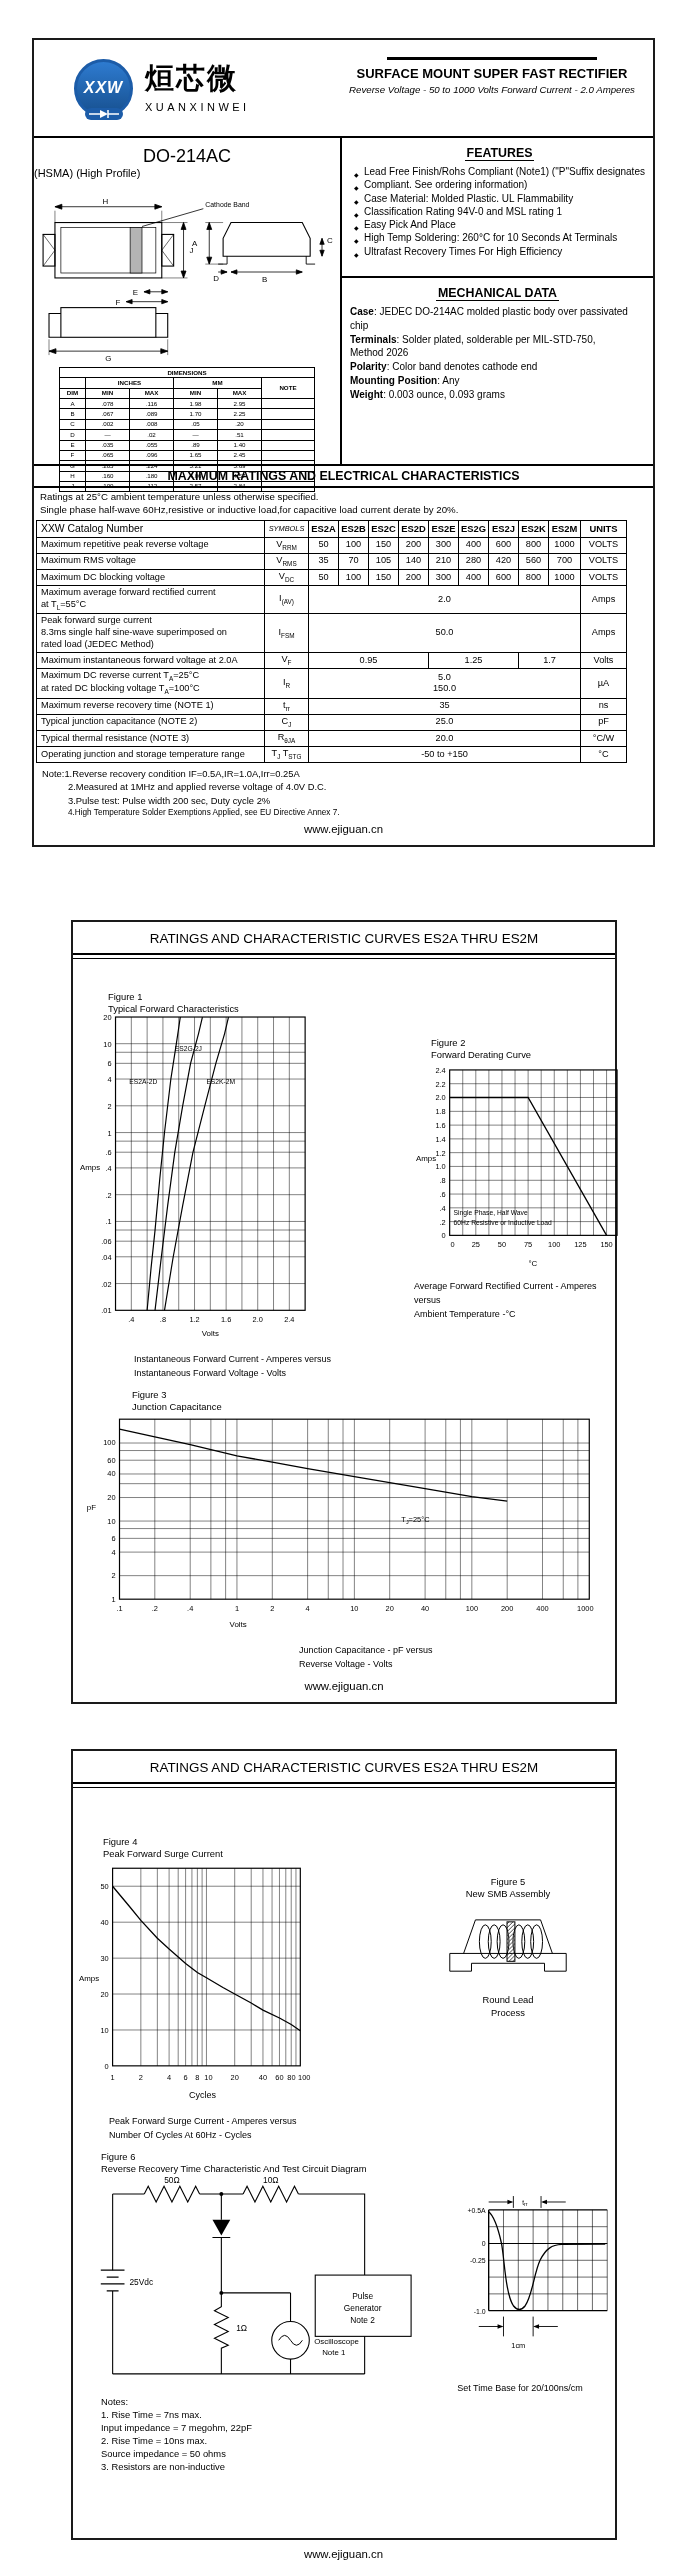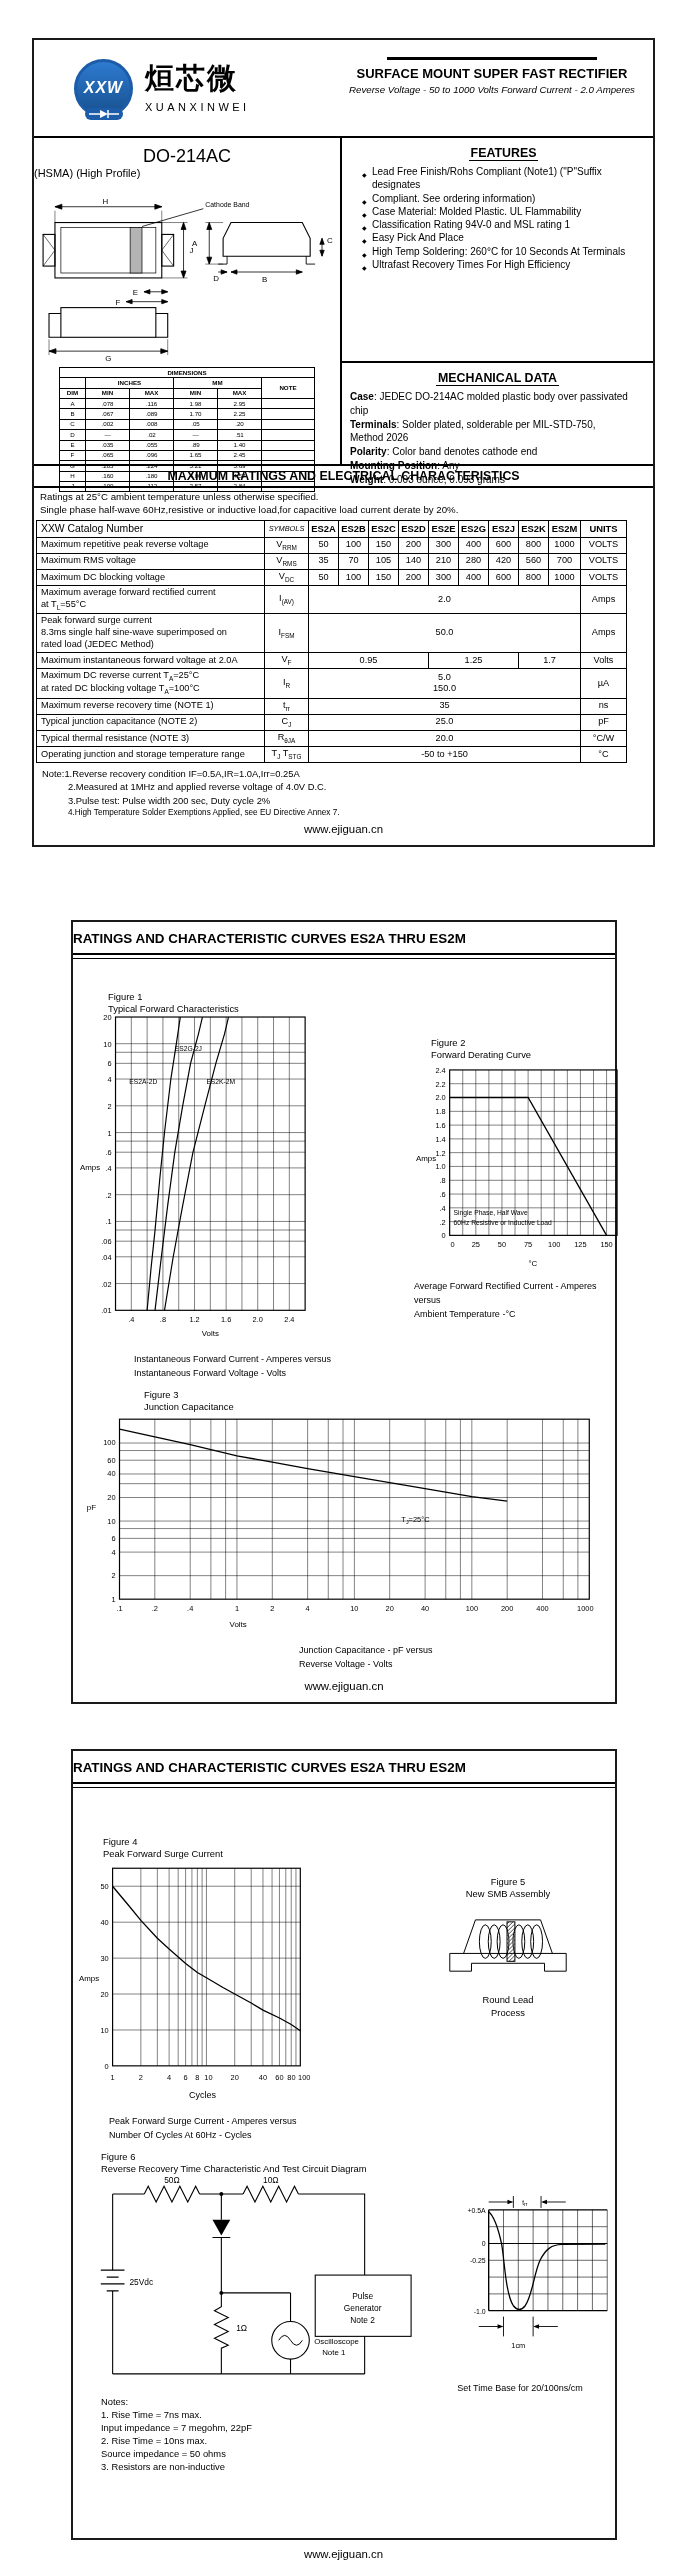--- a/index.html
+++ b/index.html
@@ -37,7 +37,7 @@
   .dt{border-collapse:collapse;margin:3px auto 0}
   .dt td{border:1px solid #000;font-size:6.2px;padding:0.5px 2px;text-align:center;line-height:1.35}
   .dt td.b{font-weight:bold}
-  .featblk{height:225px;border-bottom:2px solid #000;padding:5px 8px 0 20px;box-sizing:border-box}
+  .featblk{height:140px;border-bottom:2px solid #000;padding:5px 8px 0 12px;box-sizing:border-box}
   .mechblk{padding:5px 8px 0 8px}
   .secttl{text-align:center;margin-bottom:4px}
   .secttl span{font-weight:bold;font-size:12.4px;border-bottom:1.5px solid #000;padding:0 2px}

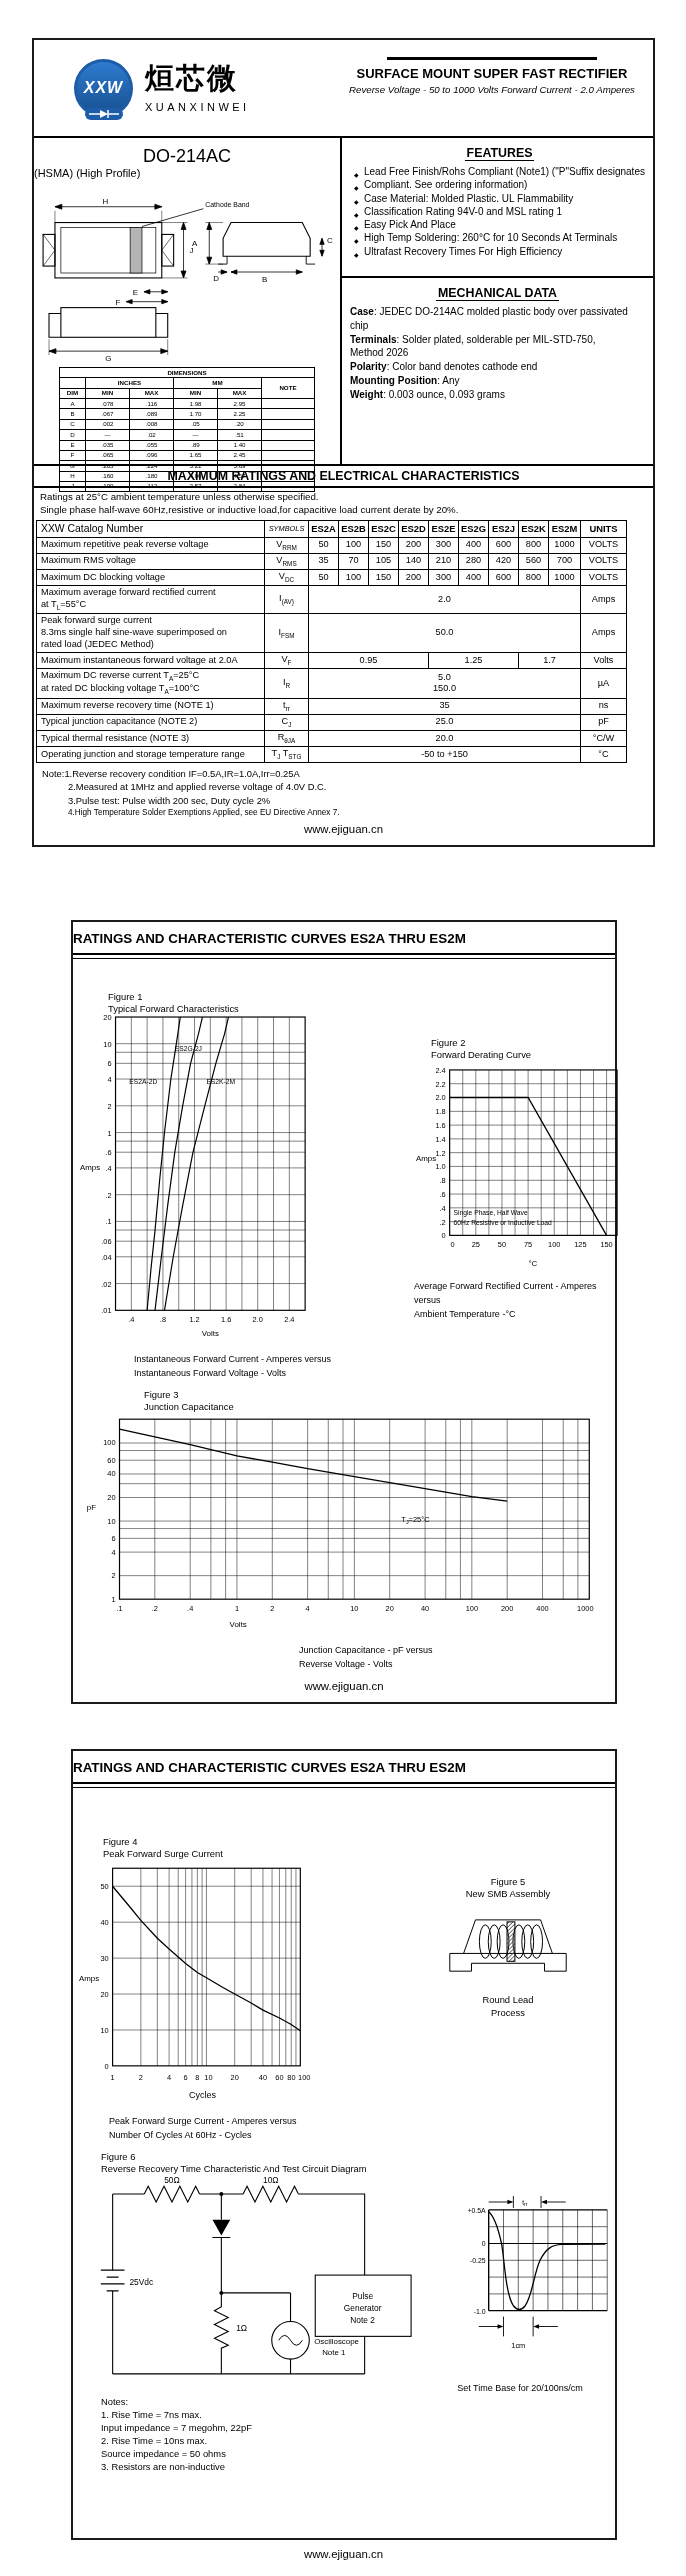--- a/index.html
+++ b/index.html
@@ -64,7 +64,7 @@
   
   #p2{left:71px;top:920px;width:542px;height:780px}
   #p3{left:71px;top:1749px;width:542px;height:787px}
-  .pgtitle{font-weight:bold;font-size:13.4px;text-align:left;padding:9px 0 7px;
+  .pgtitle{font-weight:normal;font-size:13.4px;text-align:center;padding:9px 0 7px;
            border-bottom:2px solid #000}
   .subrule{border-top:1px solid #000;margin-top:3px}
   .figlab{font-size:9.4px;line-height:1.3}

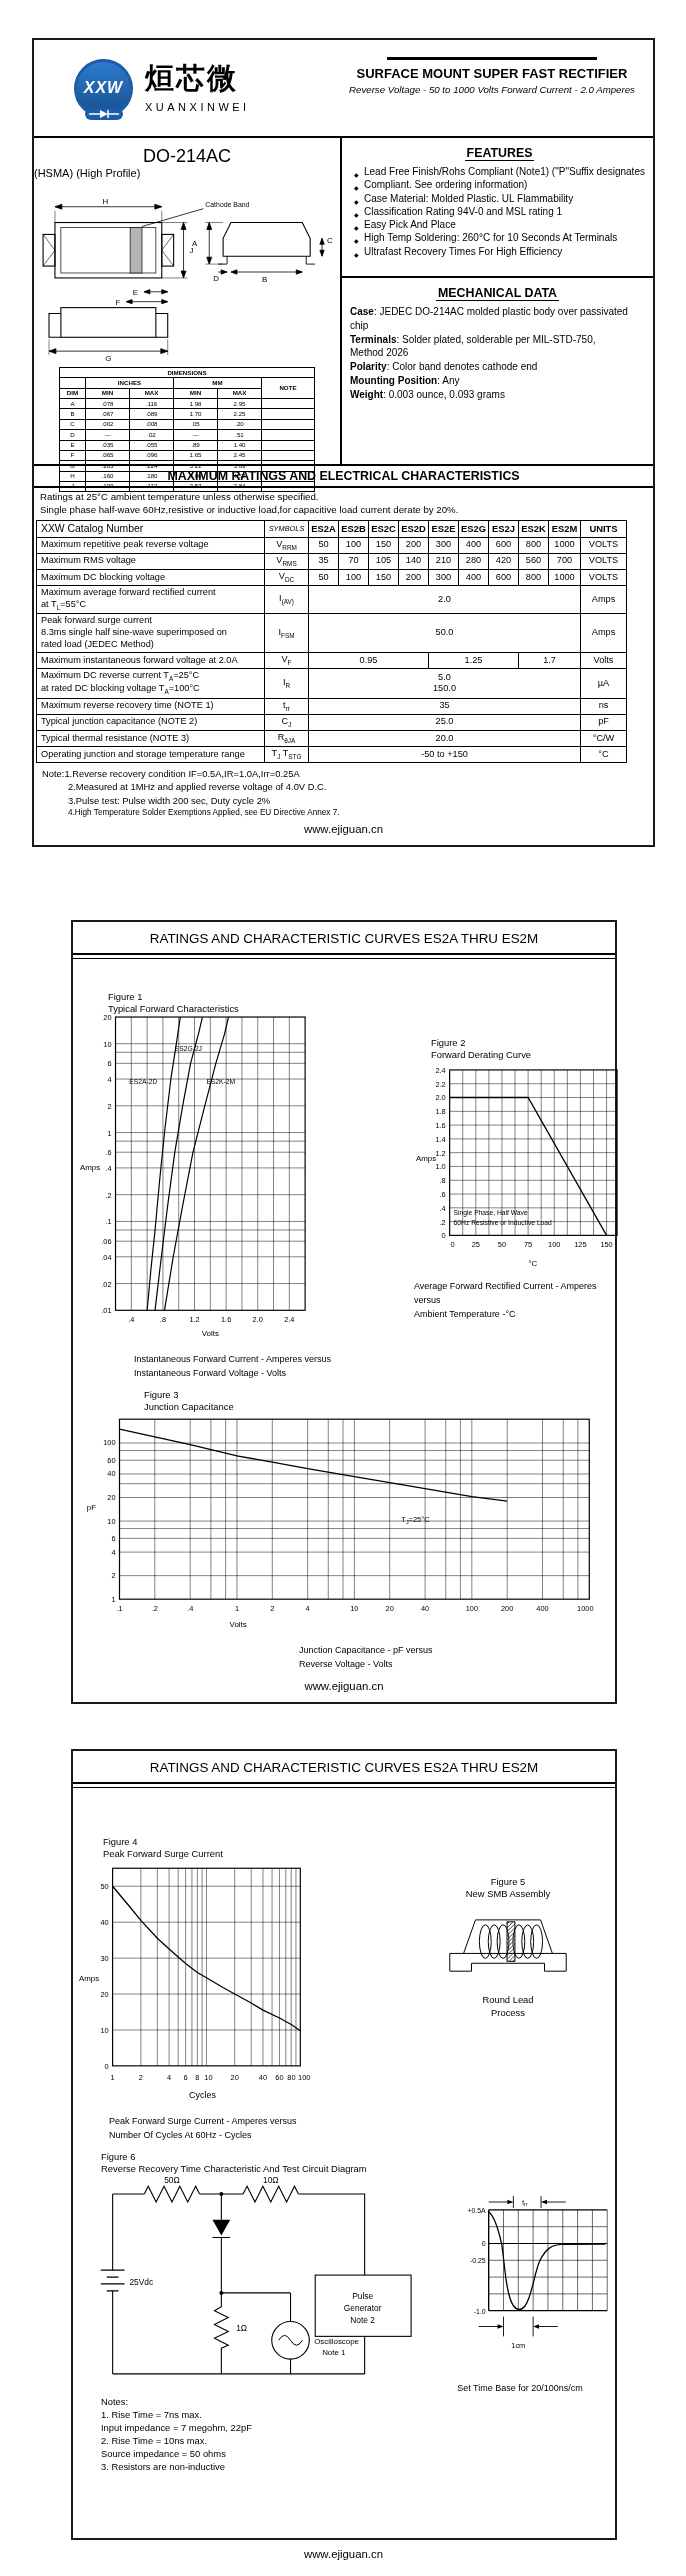--- a/index.html
+++ b/index.html
@@ -605,7 +605,7 @@
         <div>Ambient Temperature  -°C</div>
     </div>
 
-    <div class="abs figlab" style="left:71px;top:467px">
+    <div class="abs figlab" style="left:59px;top:467px">
       <div>Figure 3</div>
       <div>Junction Capacitance</div>
     </div>

